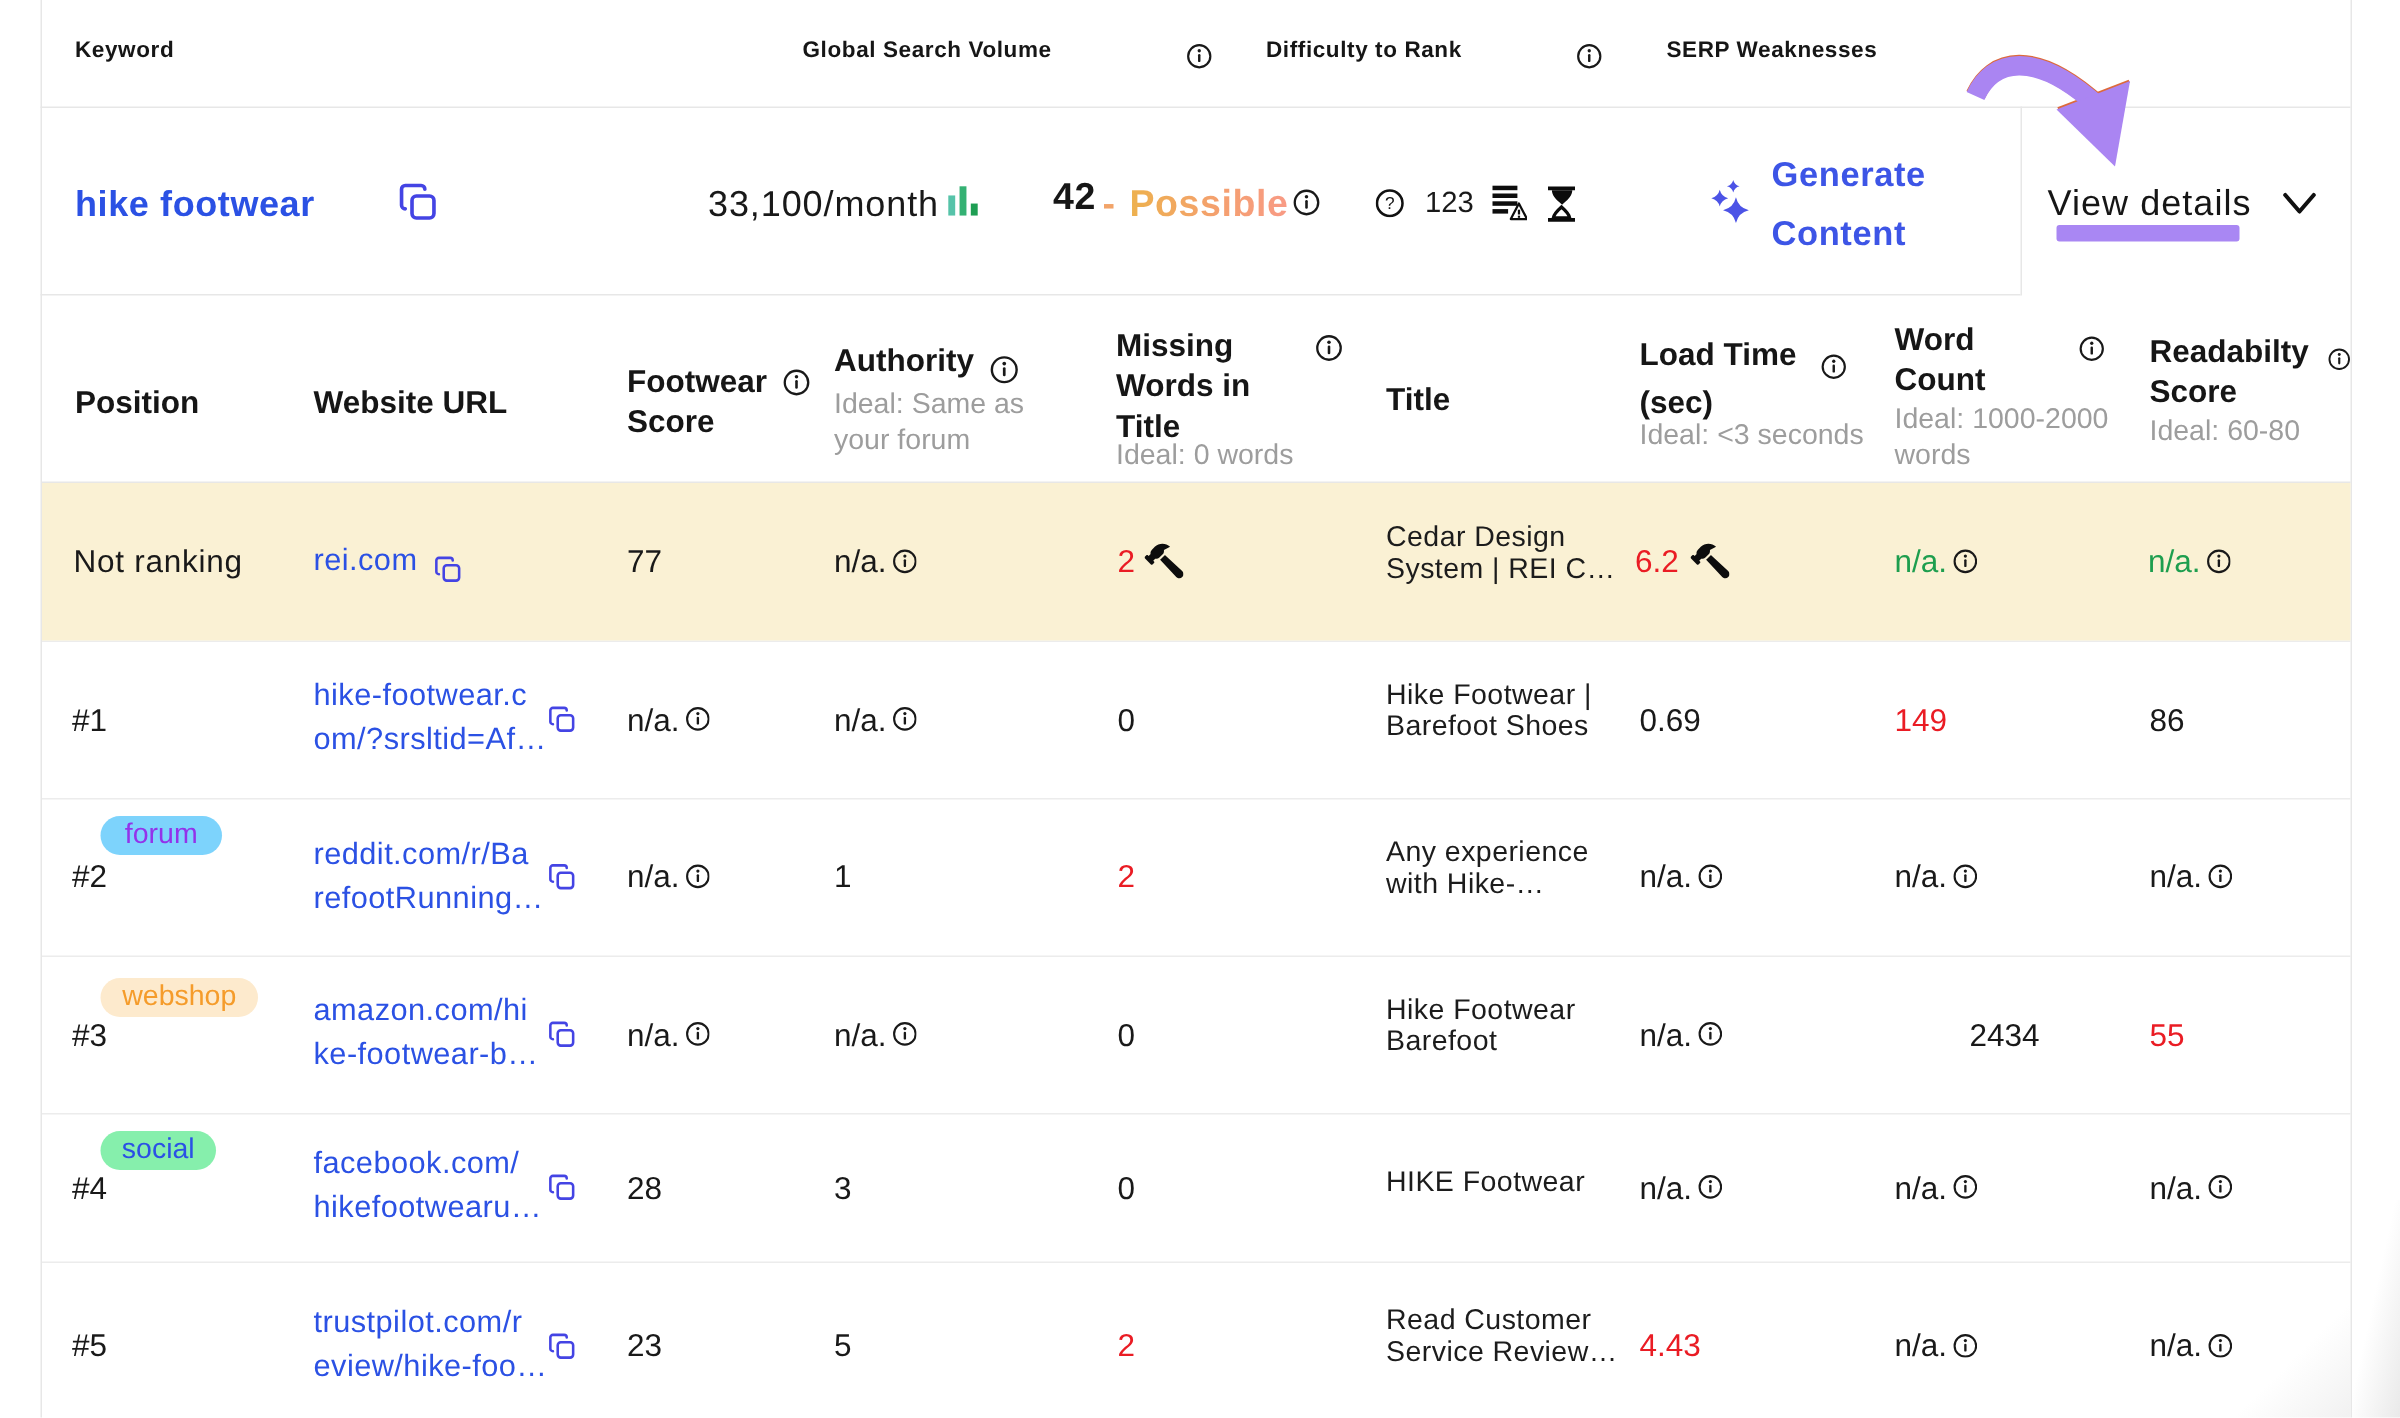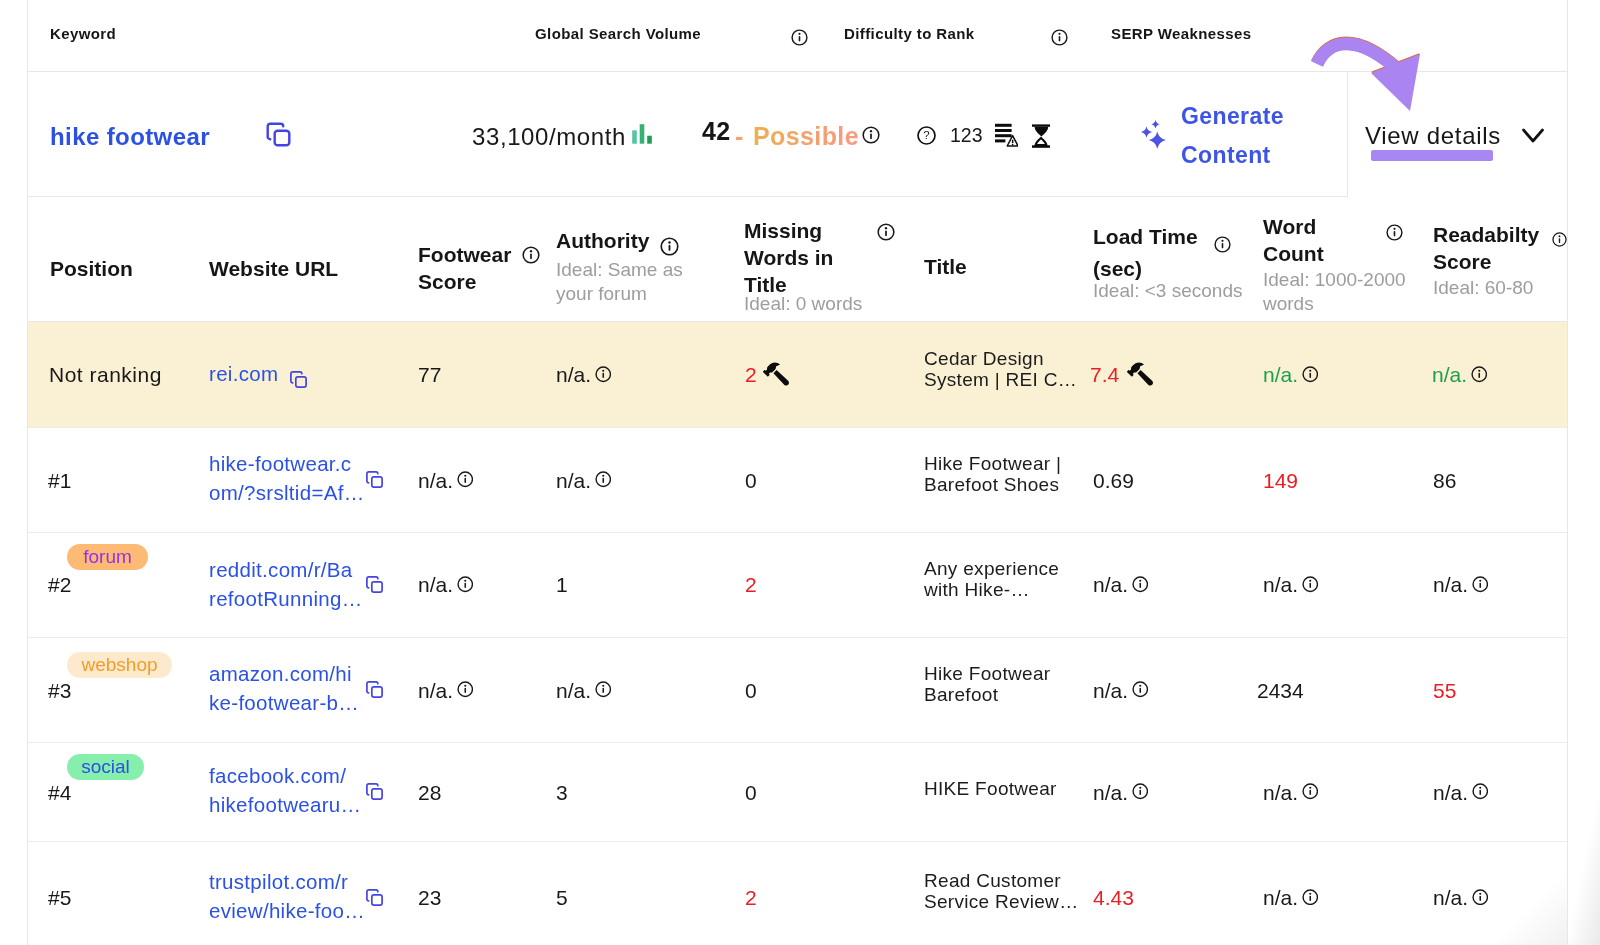--- a/index.html
+++ b/index.html
@@ -179,7 +179,7 @@
 </g>
   </svg>
 <div class="tt" style="left:924px;top:348px">Cedar Design<br>System | REI C…</div>
-<div class="vr" style="left:1090px;top:364px">7.4</div>
+<div class="vr" style="left:1090px;top:364px">6.2</div>
 <svg class="ic" style="left:1127px;top:362px" width="26" height="24" viewBox="0 0 576 512">
 <g transform="scale(-1 1) translate(-576 0)" fill="#0d0d0d">
 <path d="M571.31 193.94l-22.63-22.63c-6.25-6.25-16.38-6.25-22.63 0l-11.31 11.31-28.9-28.9c5.63-21.31.36-44.9-16.35-61.61l-45.25-45.25c-62.48-62.48-163.79-62.48-226.28 0l90.51 45.25v18.75c0 16.97 6.74 33.25 18.75 45.25l49.14 49.14c16.71 16.71 40.3 21.98 61.61 16.35l28.9 28.9-11.31 11.31c-6.25 6.25-6.25 16.38 0 22.63l22.63 22.63c6.25 6.25 16.38 6.25 22.63 0l90.51-90.51c6.23-6.24 6.23-16.37-.02-22.62zm-286.72-15.2c-3.7-3.7-6.84-7.79-9.85-11.95L19.64 404.96c-25.57 23.88-26.26 64.19-1.53 88.93s65.05 24.05 88.93-1.53l238.13-255.07c-3.96-2.91-7.9-5.87-11.49-9.46l-49.09-49.09z"></path>

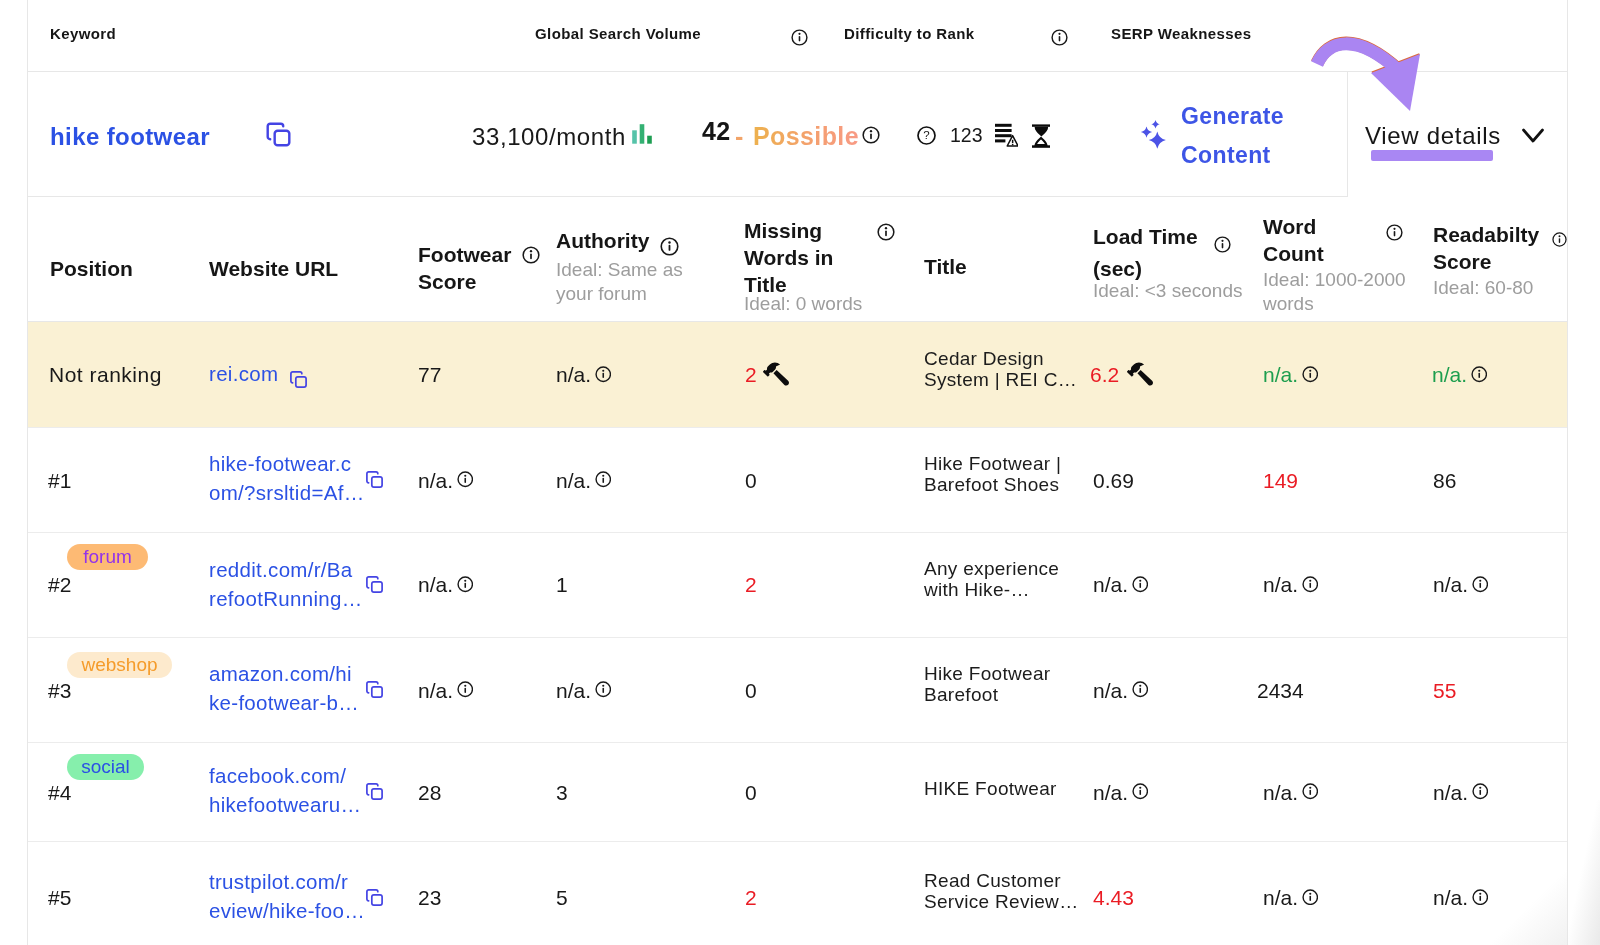--- a/index.html
+++ b/index.html
@@ -220,7 +220,7 @@
 <div class="v" style="left:1093px;top:470px">0.69</div>
 <div class="vr" style="left:1263px;top:470px">149</div>
 <div class="v" style="left:1433px;top:470px">86</div>
-<div class="bdg" style="left:67px;top:544px;width:81px;background:#fdba74;color:#9333ea">forum</div>
+<div class="bdg" style="left:67px;top:544px;width:81px;background:#7dd3fc;color:#9333ea">forum</div>
 <div class="v" style="left:48px;top:574px">#2</div>
 <div class="lk" style="left:209px;top:556px">reddit.com/r/Ba<br>refootRunning…</div>
 <svg class="ic" style="left:364.5px;top:575px" width="19" height="19" viewBox="0 0 24 24" fill="none" stroke="#4444e4" stroke-width="2.15" stroke-linecap="round" stroke-linejoin="round">

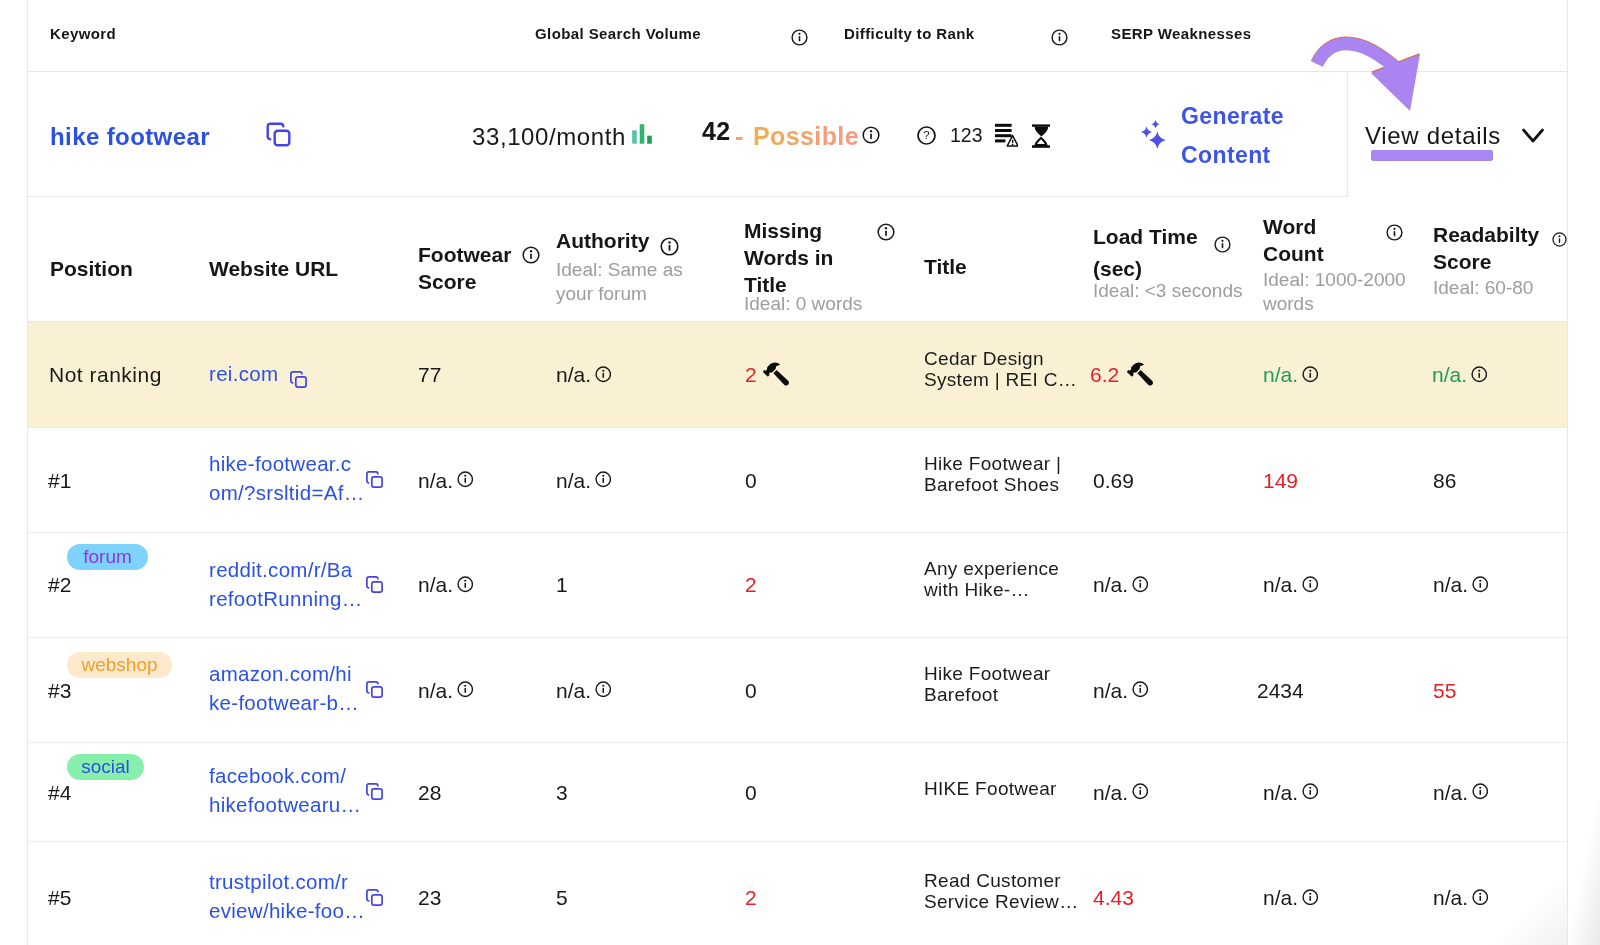--- a/index.html
+++ b/index.html
@@ -281,7 +281,7 @@
 <circle cx="10" cy="5.7" r="1.3" fill="#191919"></circle>
 <rect x="9.05" y="8.2" width="1.9" height="6.4" rx="0.95" fill="#191919"></rect>
   </svg>
-<div class="v" style="left:1257px;top:680px">2434</div>
+<div class="v" style="left:1313px;top:680px">2434</div>
 <div class="vr" style="left:1433px;top:680px">55</div>
 <div class="bdg" style="left:67px;top:754px;width:77px;background:#86efac;color:#2b50e5">social</div>
 <div class="v" style="left:48px;top:782px">#4</div>

